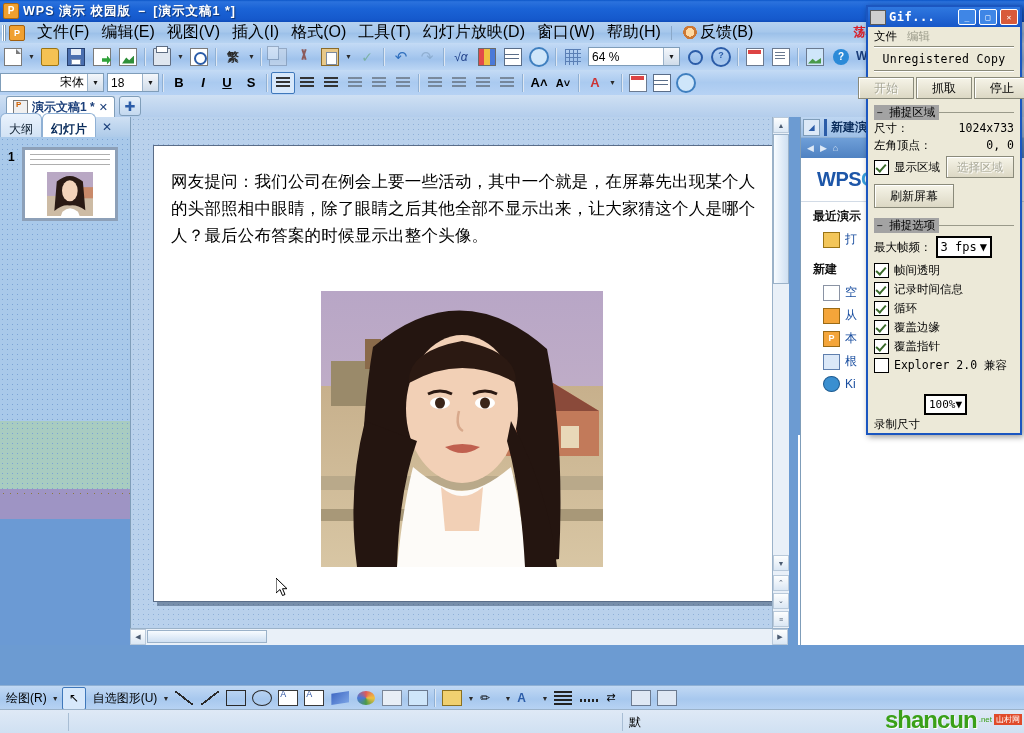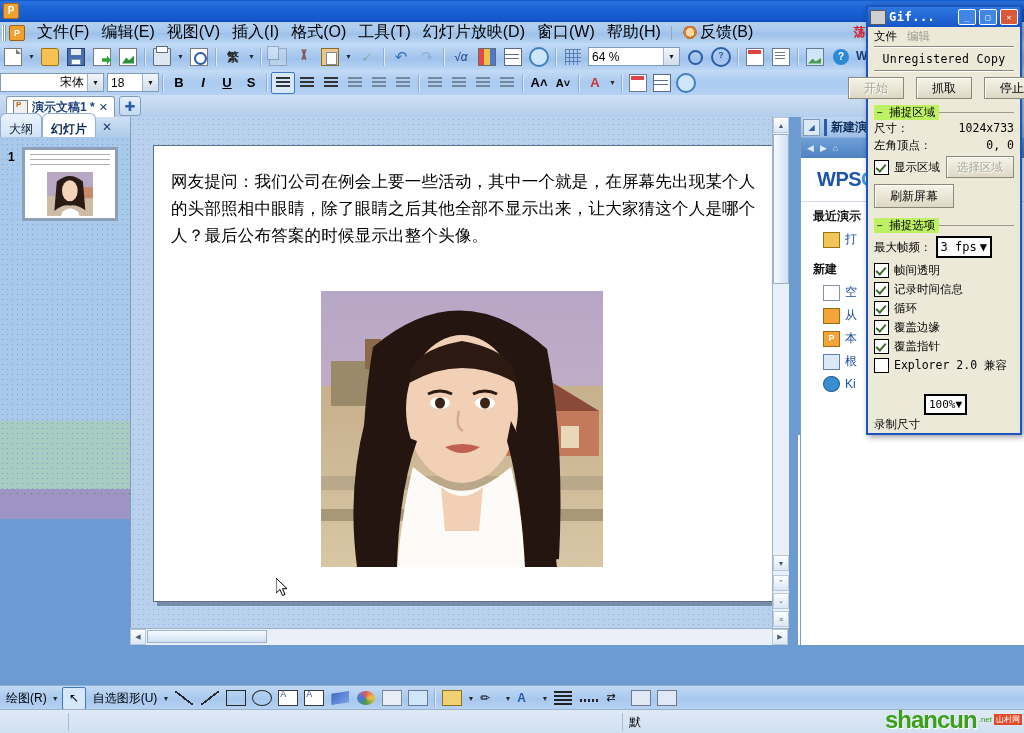--- a/index.html
+++ b/index.html
@@ -387,6 +387,7 @@
 
   <div class="titlebar">
     <div class="tb-icon">P</div>
+    <div class="tb-text">WPS 演示 校园版 － [演示文稿1 *]</div>
   </div>
 
   <div class="menubar">

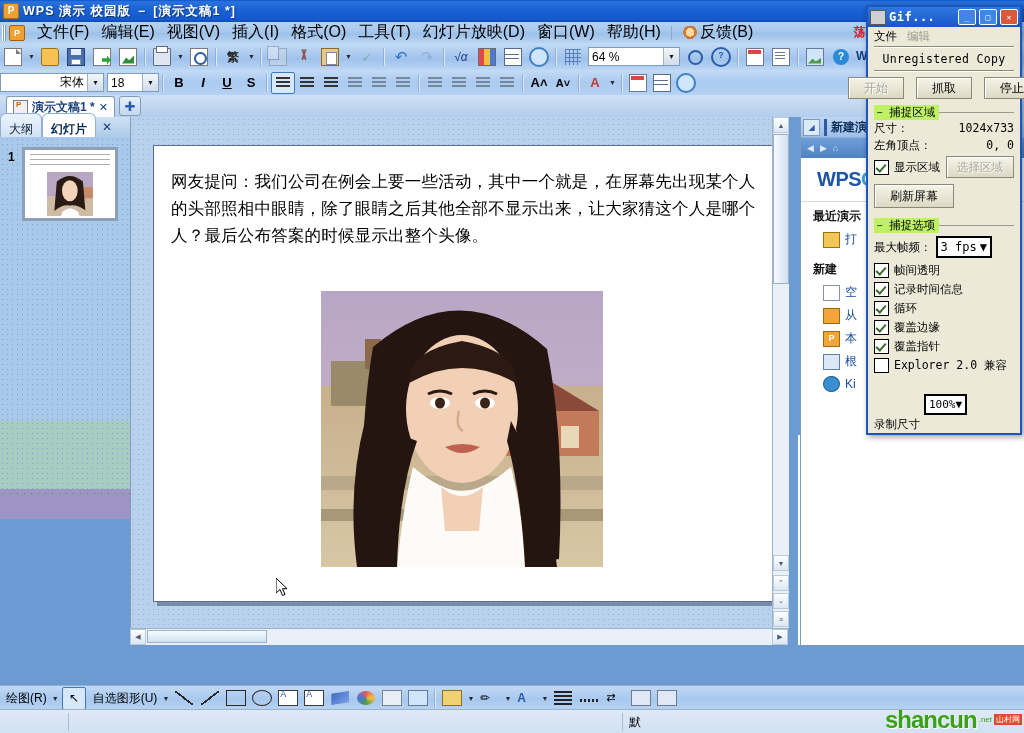--- a/index.html
+++ b/index.html
@@ -298,7 +298,7 @@
   .gif-body{padding:0 6px;}
   .hr2{border-top:1px solid #8a8a7a;border-bottom:1px solid #fff;margin:1px 0;}
   .unreg{text-align:center;font-size:11.5px;color:#000;padding:3px 0;letter-spacing:.3px;}
-  .gif-btns{display:flex;gap:12px;justify-content:center;padding:4px 0 2px;}
+  .gif-btns{display:flex;gap:2px;justify-content:center;padding:4px 0 2px;}
   .gbtn{
     min-width:42px;height:20px;padding:0 6px;font-size:12px;
     background:linear-gradient(to bottom,#f6f4e8,#dcd8c4);

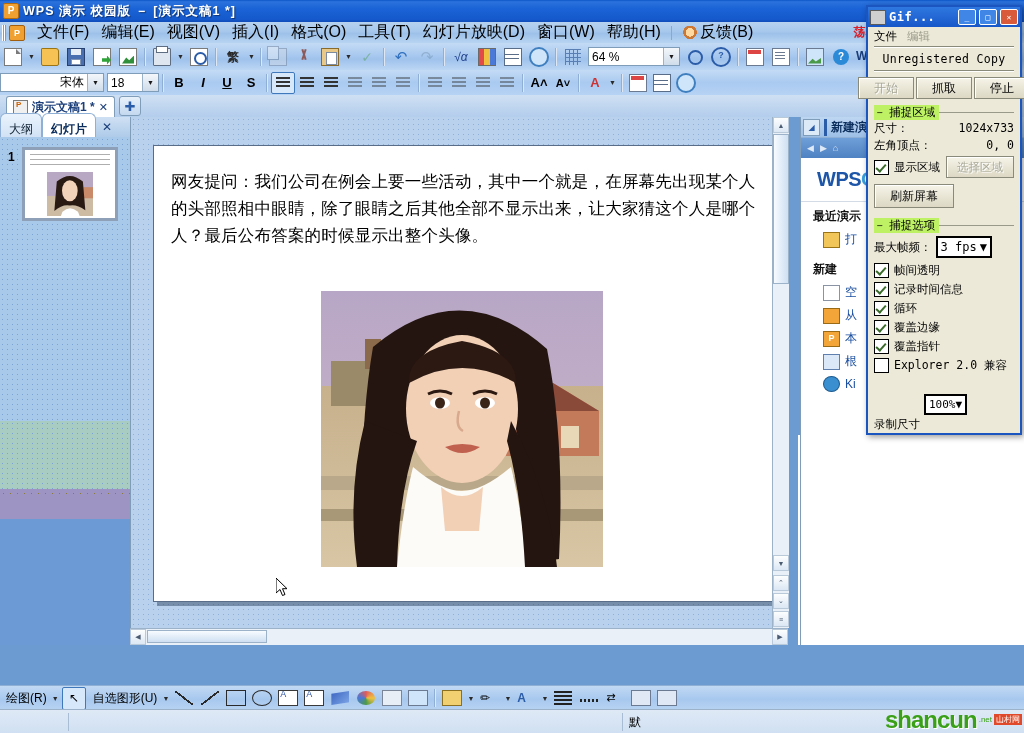--- a/index.html
+++ b/index.html
@@ -309,7 +309,7 @@
   .gbtn.disabled{color:#a8a898;text-shadow:1px 1px 0 #fff;}
   .frames{font-size:11.5px;color:#000;padding:2px 0 6px 1px;}
   .grp{margin-top:4px;position:relative;}
-  .grp-title{font-size:11.5px;color:#000;background:#bef264;padding-right:4px;position:relative;z-index:2;display:inline-block;
+  .grp-title{font-size:11.5px;color:#000;background:#a3a3a3;padding-right:4px;position:relative;z-index:2;display:inline-block;
     font-family:"DejaVu Sans","Liberation Sans",sans-serif;}
   .grp-line{position:absolute;left:0;right:0;top:7px;border-top:1px solid #9a9a8a;z-index:1;}
   .row{display:flex;justify-content:space-between;font-size:11.5px;padding:1px 0;color:#000;}

